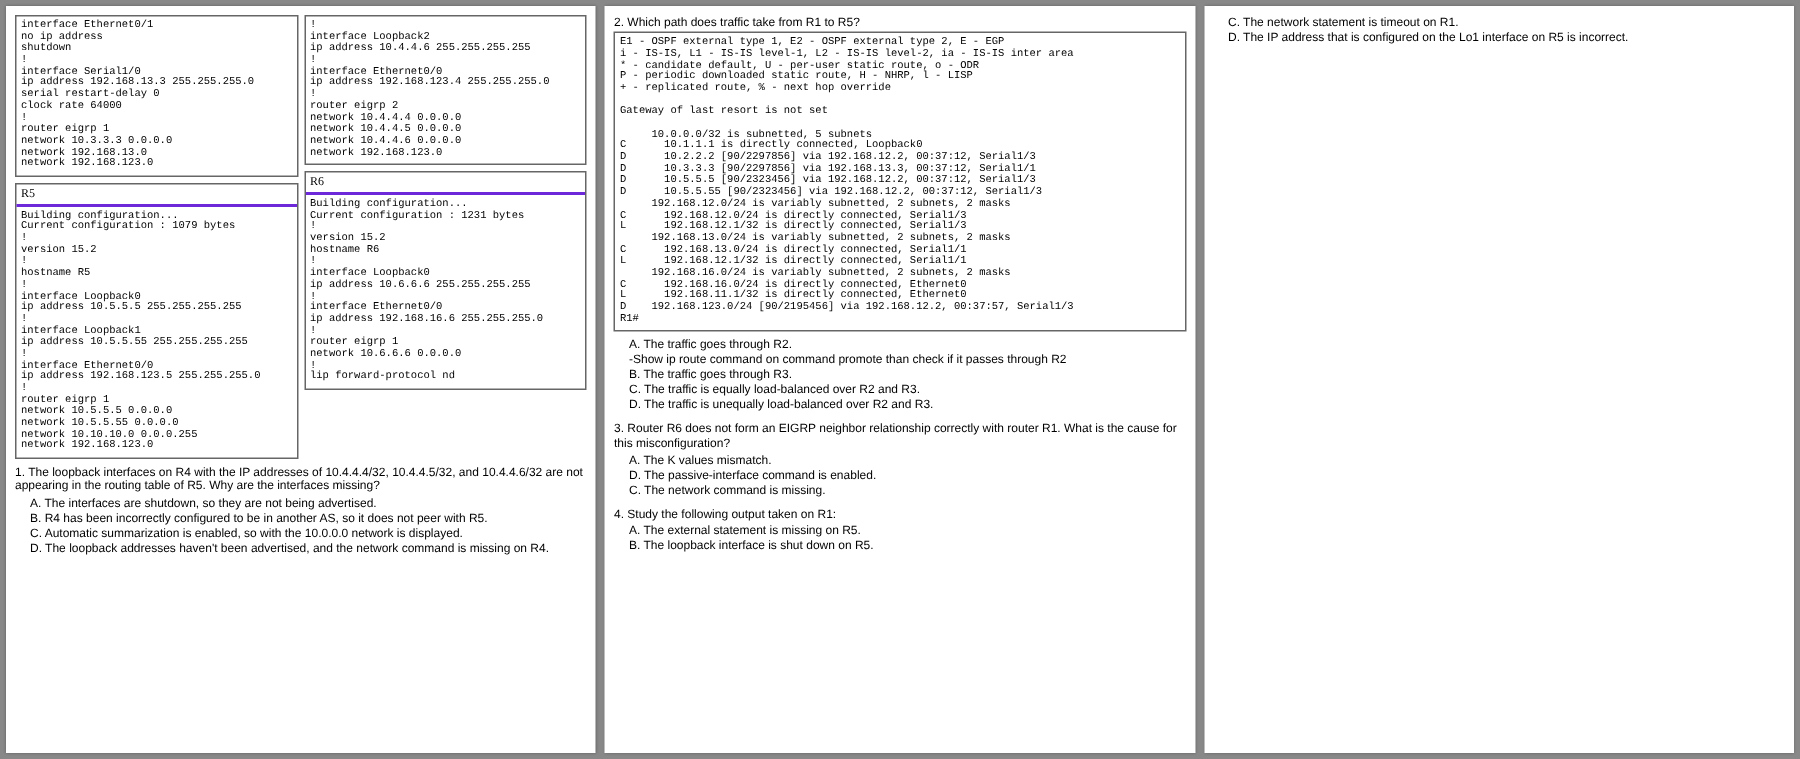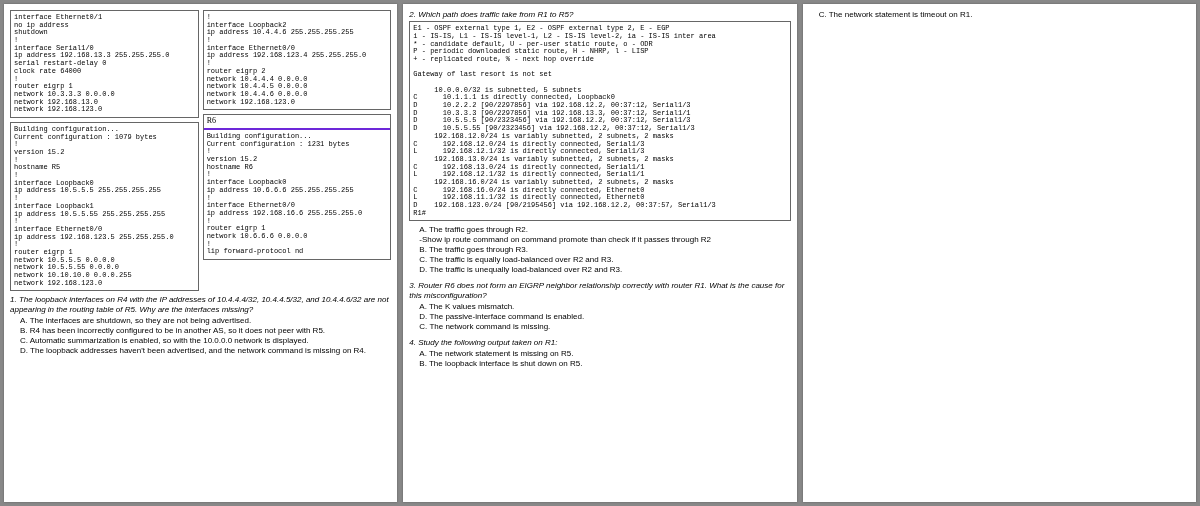--- a/index.html
+++ b/index.html
@@ -40,7 +40,7 @@
     font-size: 8px;
   }
   .q { margin-bottom: 6px; }
-  .q-title { font-size: 8px; margin-bottom: 2px; font-style: italic; }
+  .q-title { font-size: 8px; margin-bottom: 2px; }
   .opt { padding-left: 10px; font-size: 8px; line-height: 1.25; }
   .mono { font-family: "Courier New", monospace; font-size: 7px; line-height: 1.1; white-space: pre; }
   .indent { padding-left: 10px; }

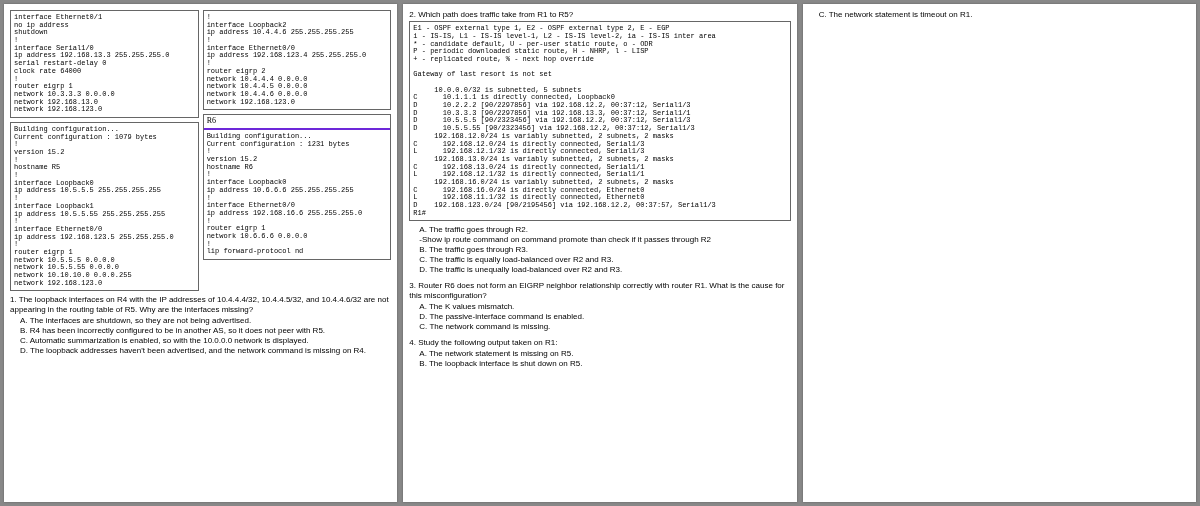--- a/index.html
+++ b/index.html
@@ -186,6 +186,7 @@
 
 <div class="page">
   <div class="opt">C.  The network statement is timeout on R1.</div>
+  <div class="opt">D.  The IP address that is configured on the Lo1 interface on R5 is incorrect.</div>
 </div>
 
 </body></html>

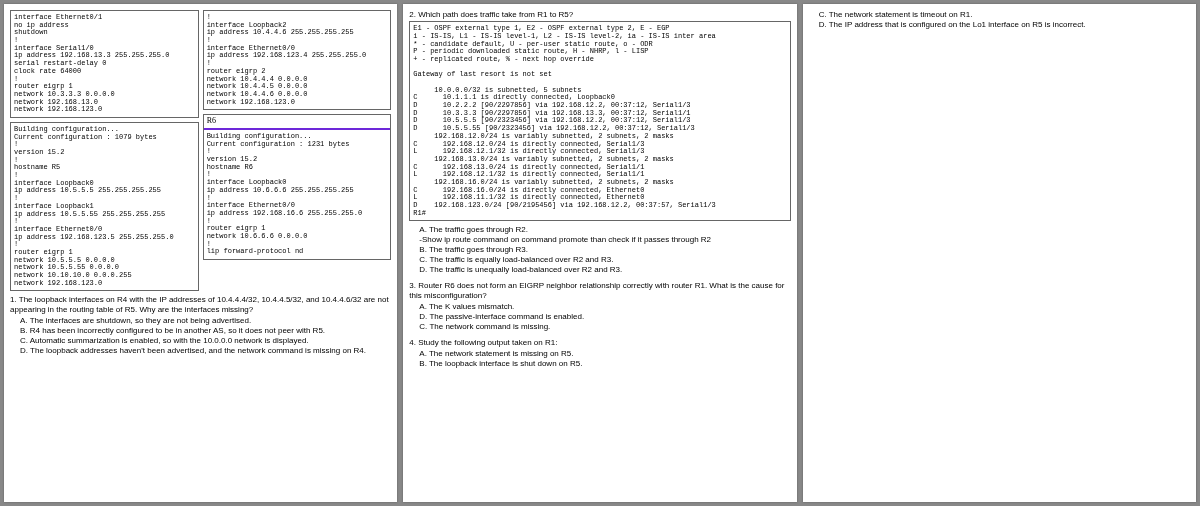--- a/index.html
+++ b/index.html
@@ -67,6 +67,7 @@
 network 192.168.123.0</pre>
       </div>
       <div class="config-box">
+        <div class="hdr">R5</div>
         <pre class="mono">Building configuration...
 Current configuration : 1079 bytes
 !

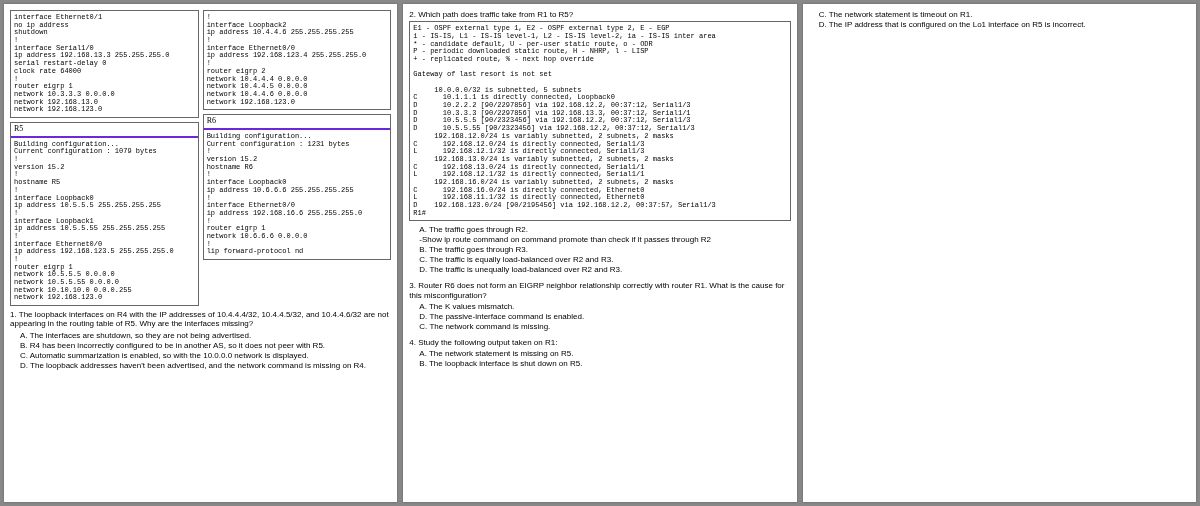--- a/index.html
+++ b/index.html
@@ -180,7 +180,7 @@
   </div>
   <div class="q">
     <div class="q-title">4. Study the following output taken on R1:</div>
-    <div class="opt">A.  The network statement is missing on R5.</div>
+    <div class="opt">A.  The external statement is missing on R5.</div>
     <div class="opt">B.  The loopback interface is shut down on R5.</div>
   </div>
 </div>

